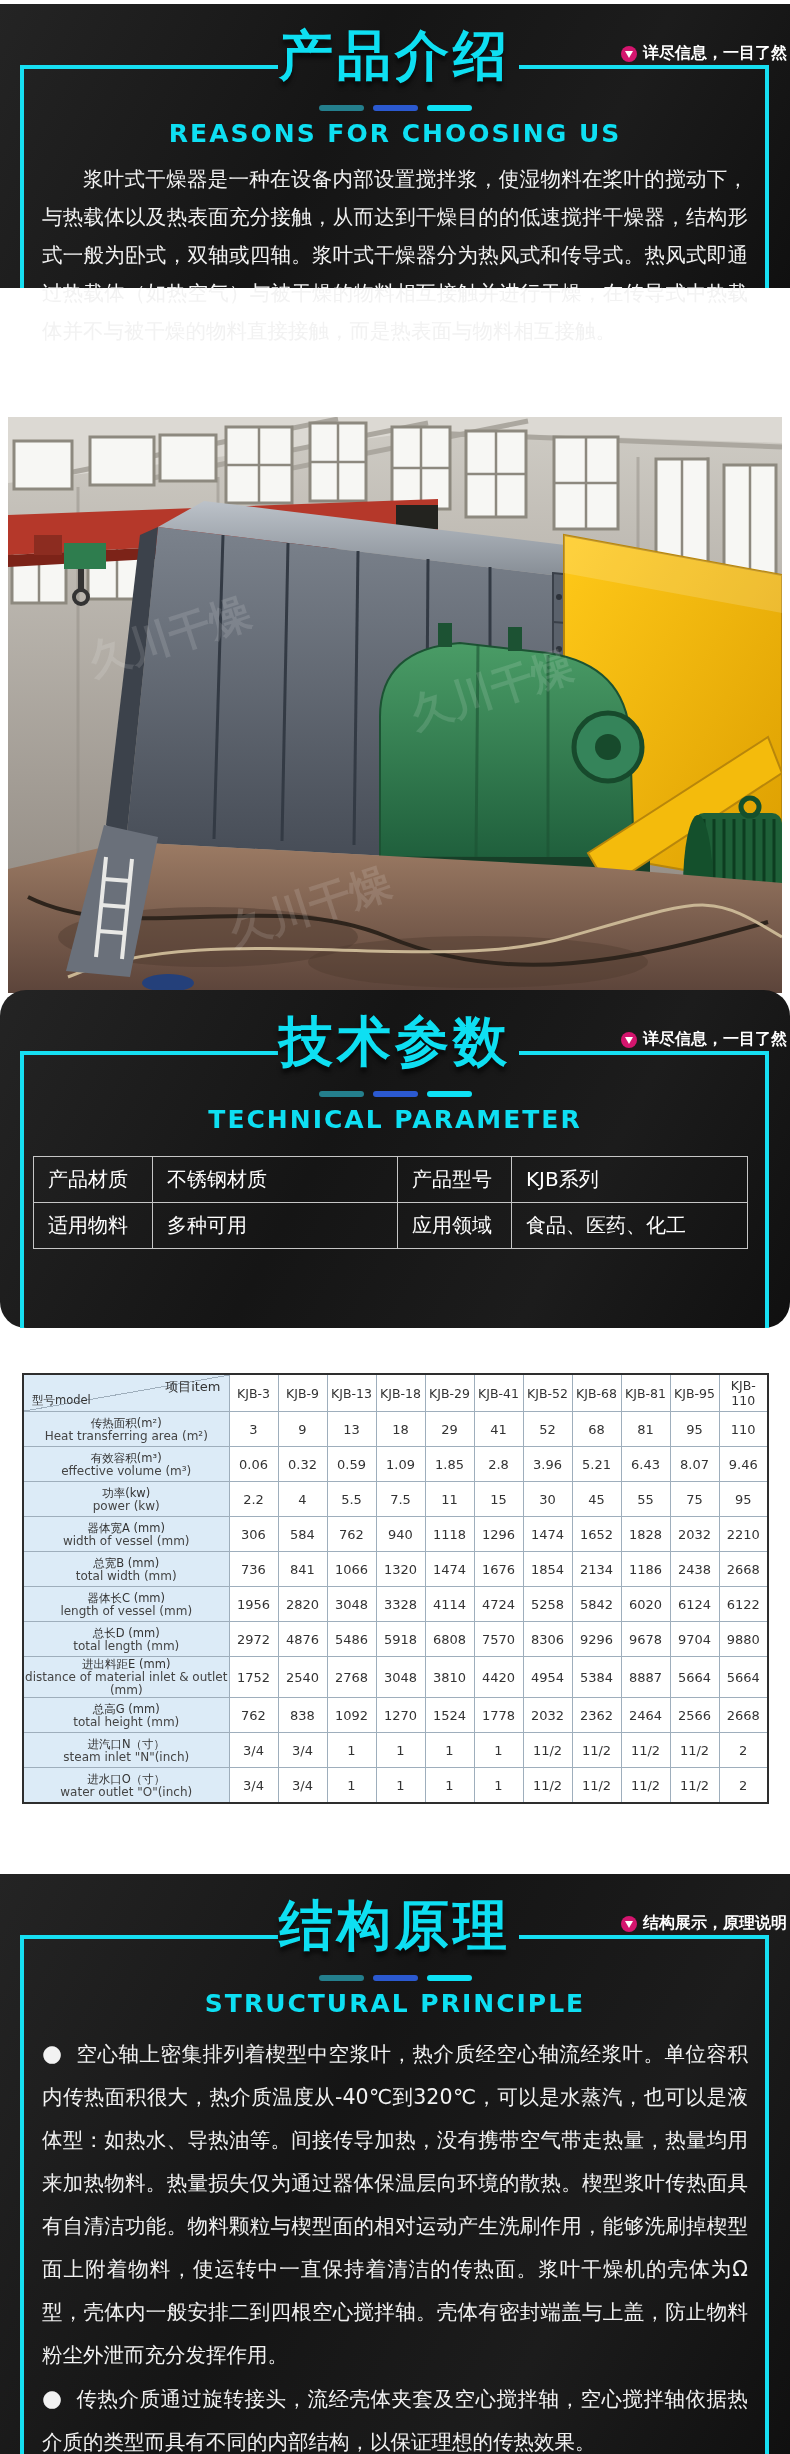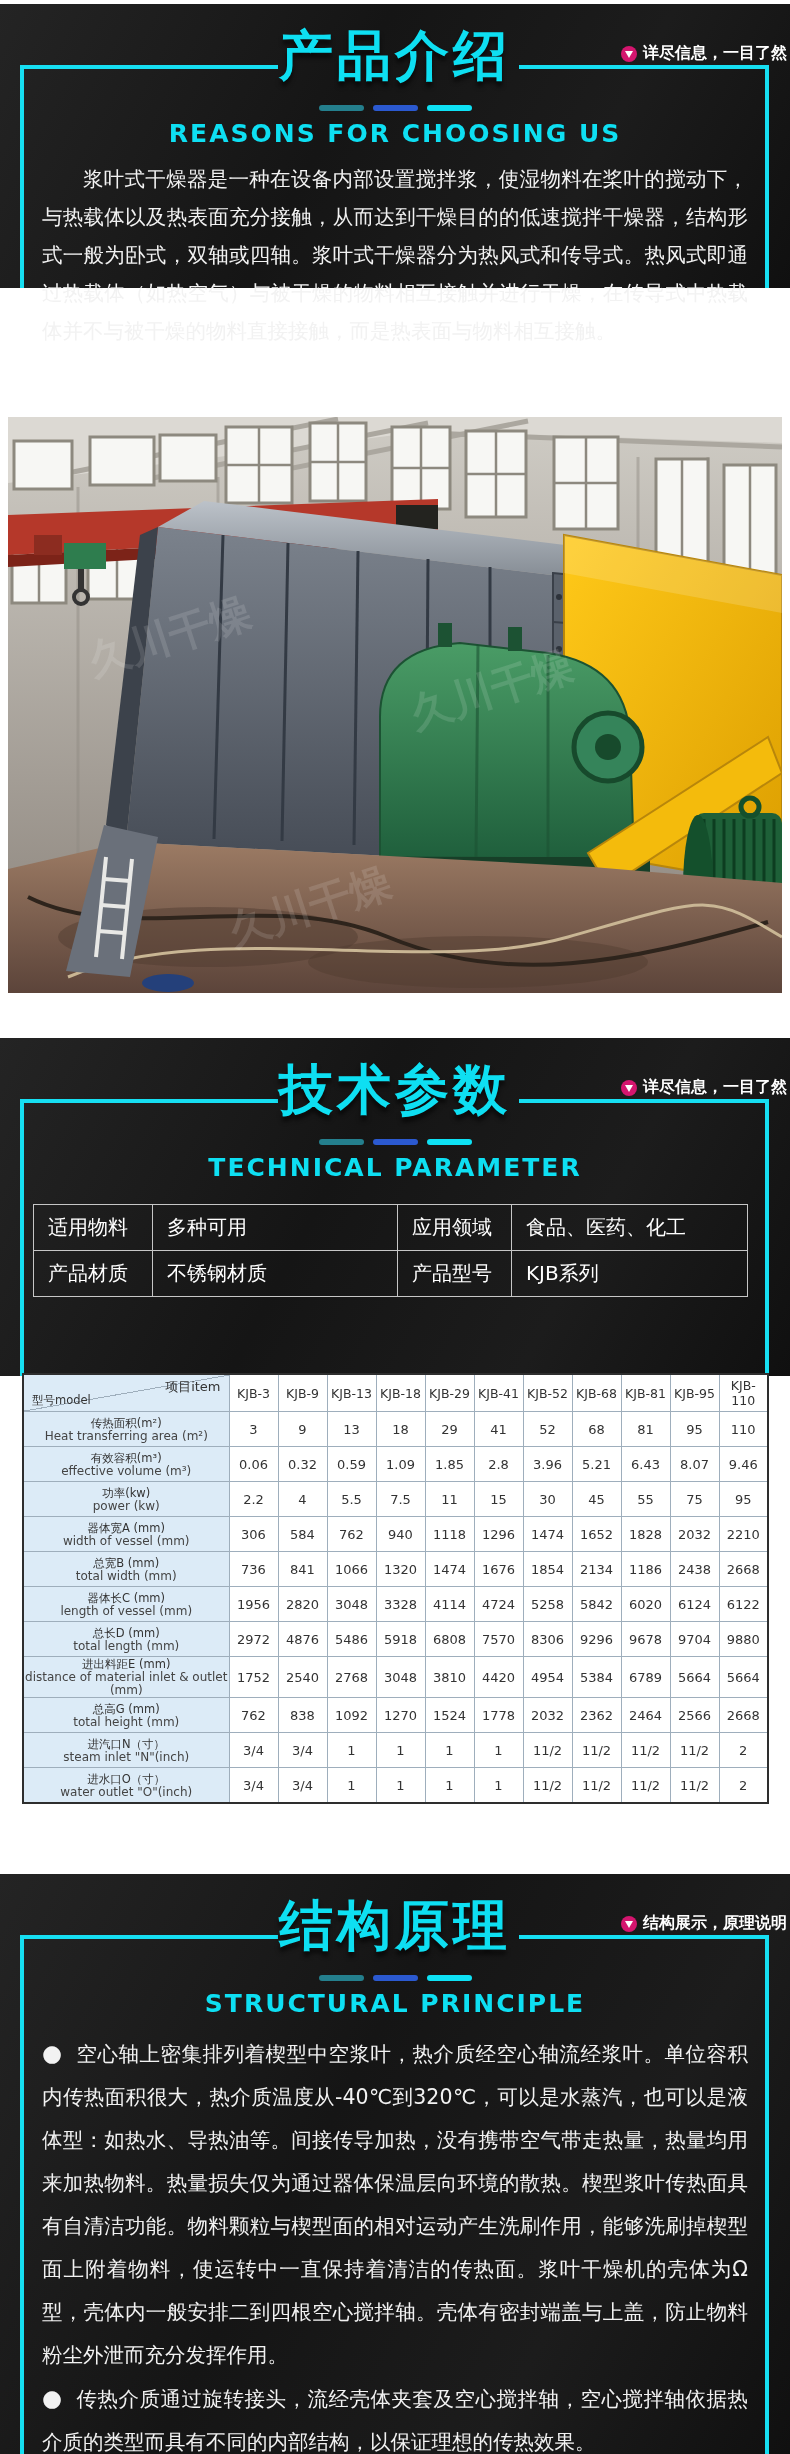--- a/index.html
+++ b/index.html
@@ -10,7 +10,7 @@
   .sec{position:absolute;left:0;width:790px;
        background:linear-gradient(118deg,#242424 0%,#151515 42%,#1c1c1c 72%,#101010 100%);}
   #sec1{top:4px;height:284px;}
-  #sec2{top:1038px;height:338px;}
+  #sec2{top:990px;height:338px;border-radius:26px;}
   #sec3{top:1874px;height:580px;}
 
   

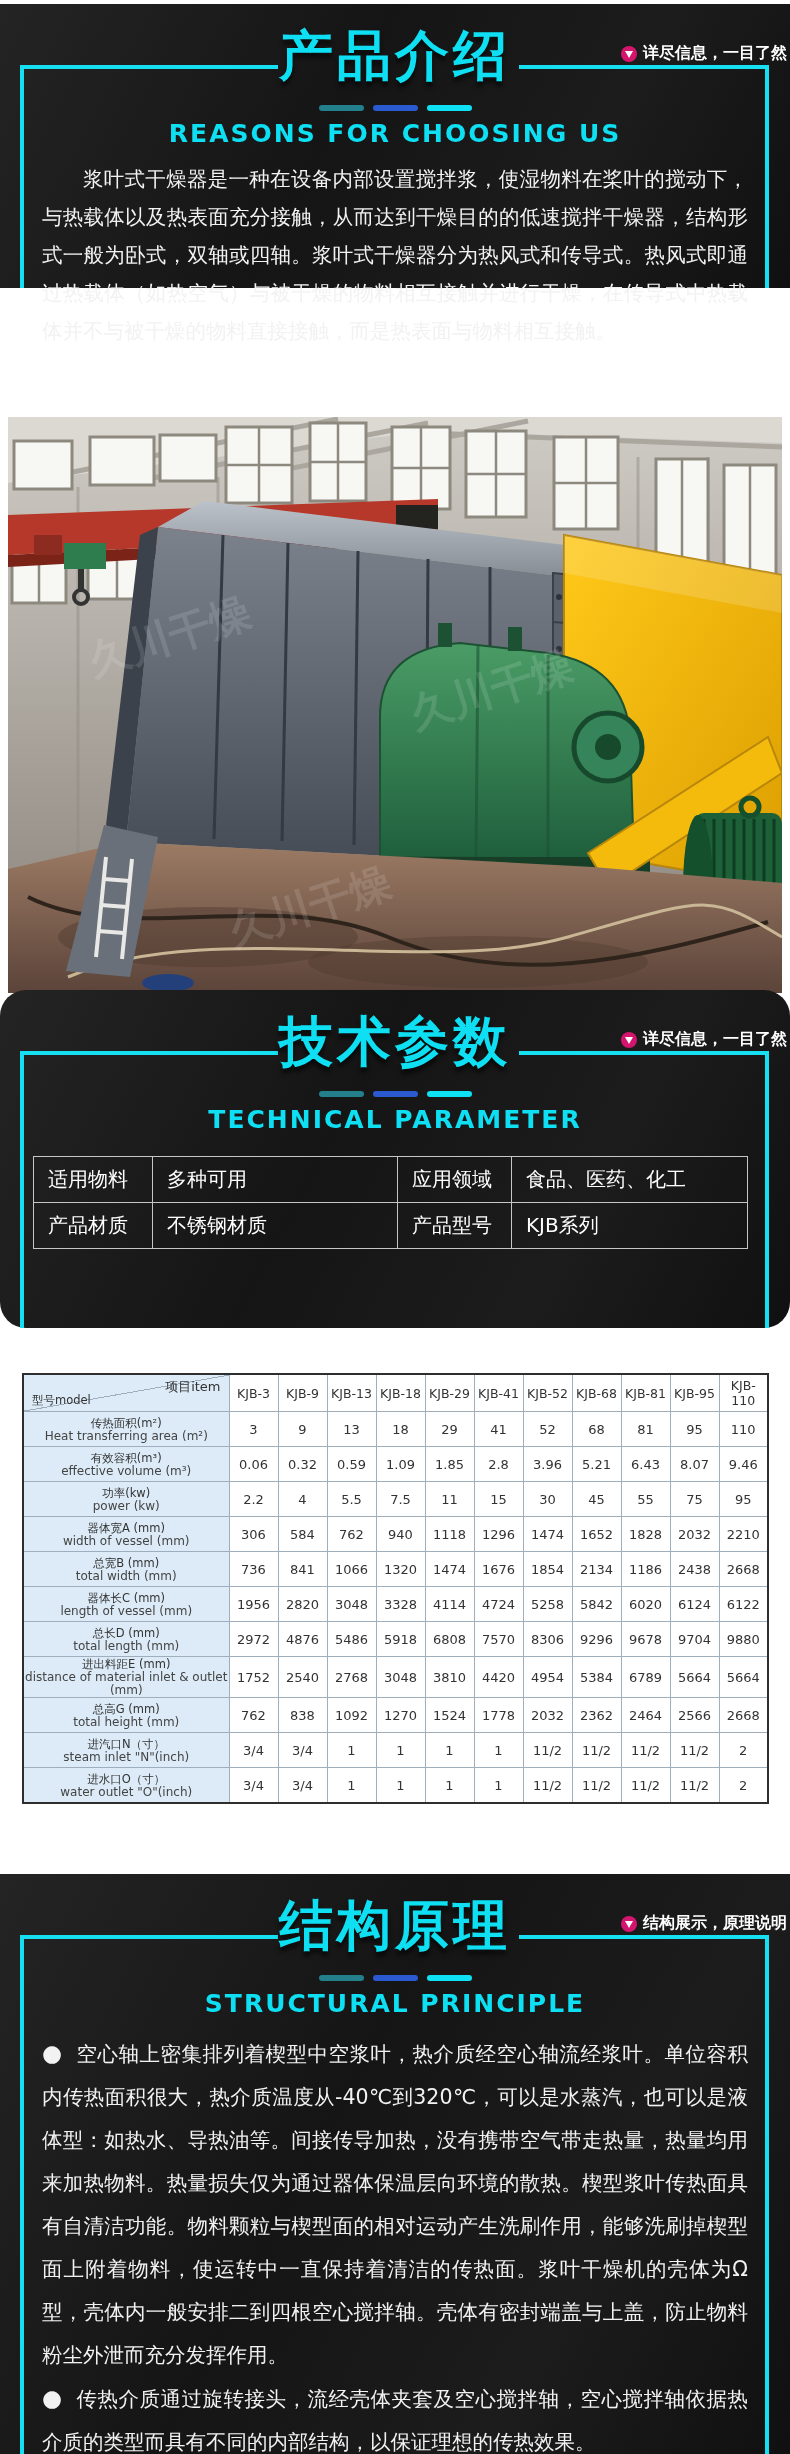--- a/index.html
+++ b/index.html
@@ -284,16 +284,16 @@
         </colgroup>
       <tbody>
           <tr>
+            <th>产品材质</th>
+            <td>不锈钢材质</td>
+            <th>产品型号</th>
+            <td>KJB系列</td>
+          </tr>
+          <tr>
             <th>适用物料</th>
             <td>多种可用</td>
             <th>应用领域</th>
             <td>食品、医药、化工</td>
-          </tr>
-          <tr>
-            <th>产品材质</th>
-            <td>不锈钢材质</td>
-            <th>产品型号</th>
-            <td>KJB系列</td>
           </tr>
         </tbody>
     </table>

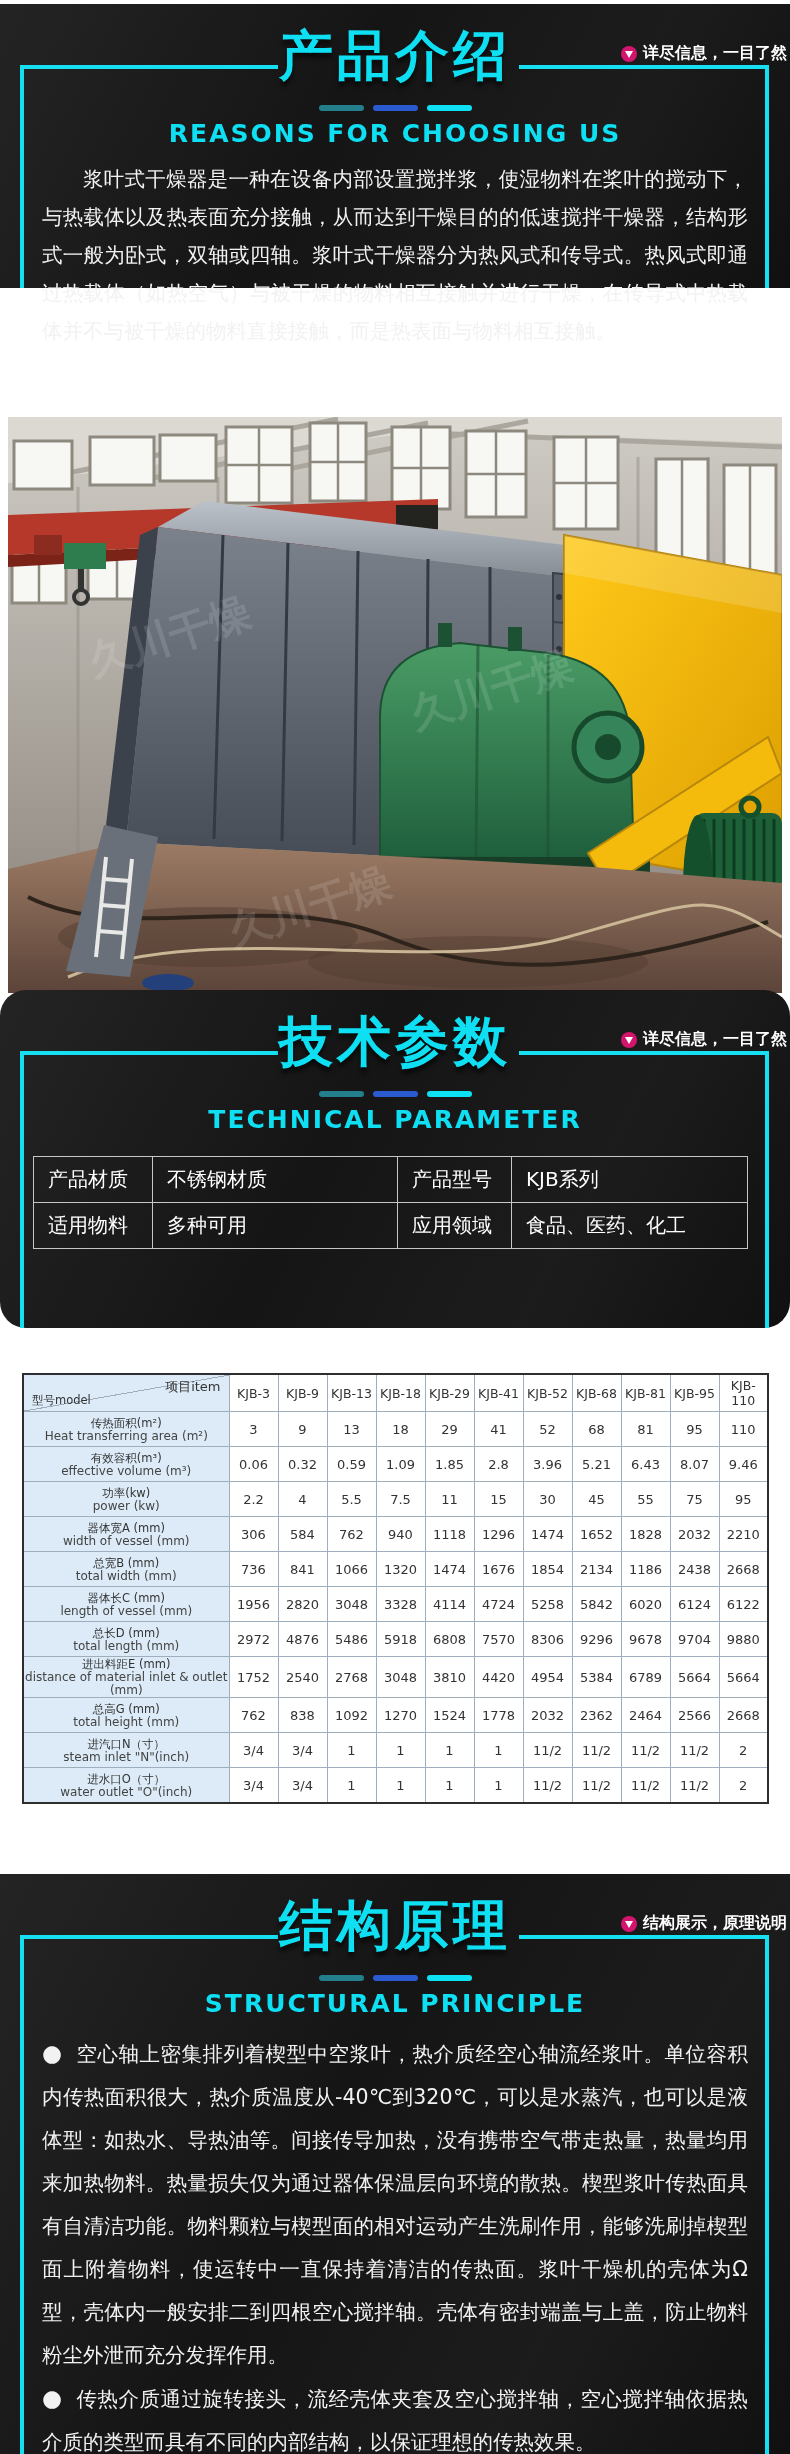--- a/index.html
+++ b/index.html
@@ -465,7 +465,7 @@
             <td>4420</td>
             <td>4954</td>
             <td>5384</td>
-            <td>6789</td>
+            <td>8887</td>
             <td>5664</td>
             <td>5664</td>
           </tr>

